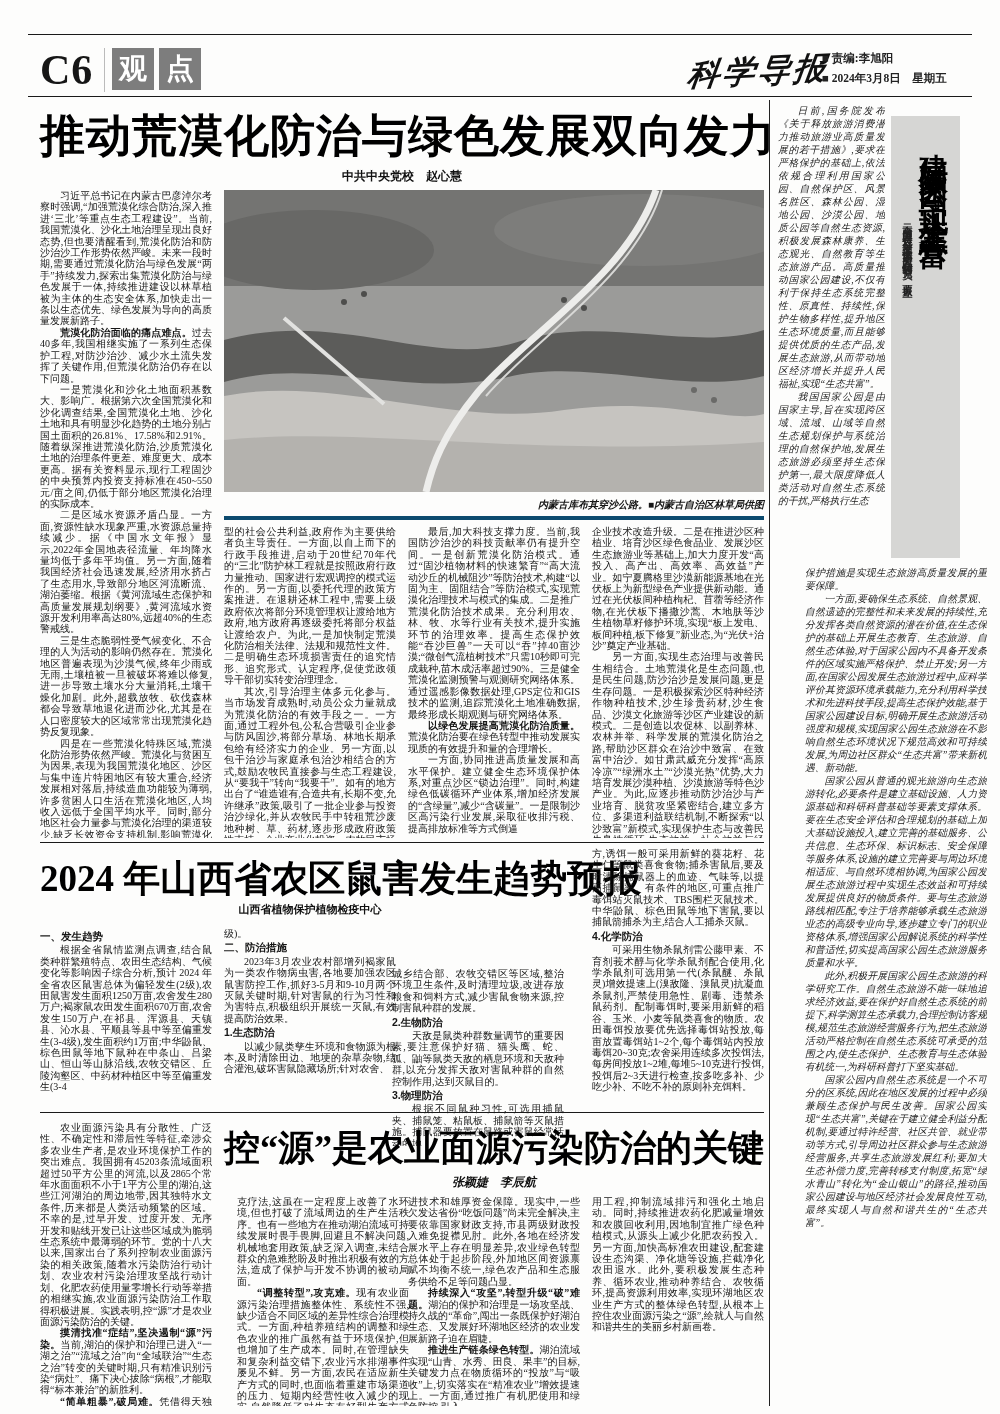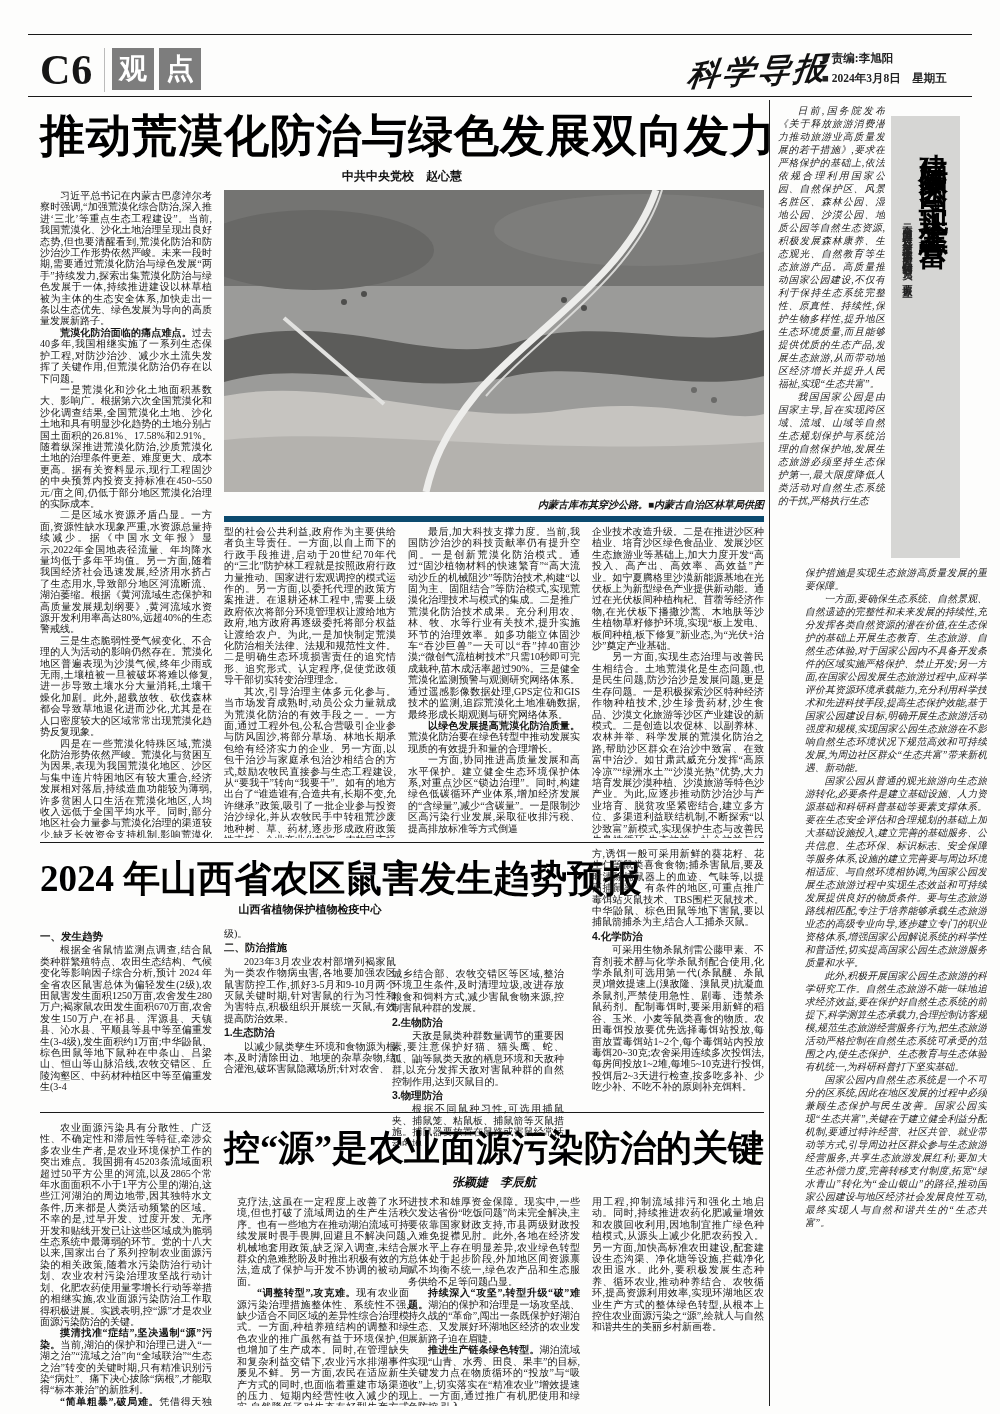--- a/index.html
+++ b/index.html
@@ -27,7 +27,7 @@
   .fh{font-family:"Liberation Sans","DejaVu Sans",sans-serif;font-weight:bold;font-size:10.5px;margin:3px 0 2px 0;}
   
   .photo{background:#9d9d9d;}
-  .caption{font-size:10px;font-style:italic;font-weight:bold;text-align:right;border-bottom:6px solid #0c4a6e;padding-bottom:4px;}
+  .caption{font-size:10px;font-style:italic;font-weight:bold;text-align:right;border-bottom:4px solid #0c4a6e;padding-bottom:4px;}
   
   .side{font-style:italic;font-size:9.8px;line-height:13px;text-align:justify;color:#1b1b1b;overflow:hidden;}
   .side .fp{text-indent:2em;}

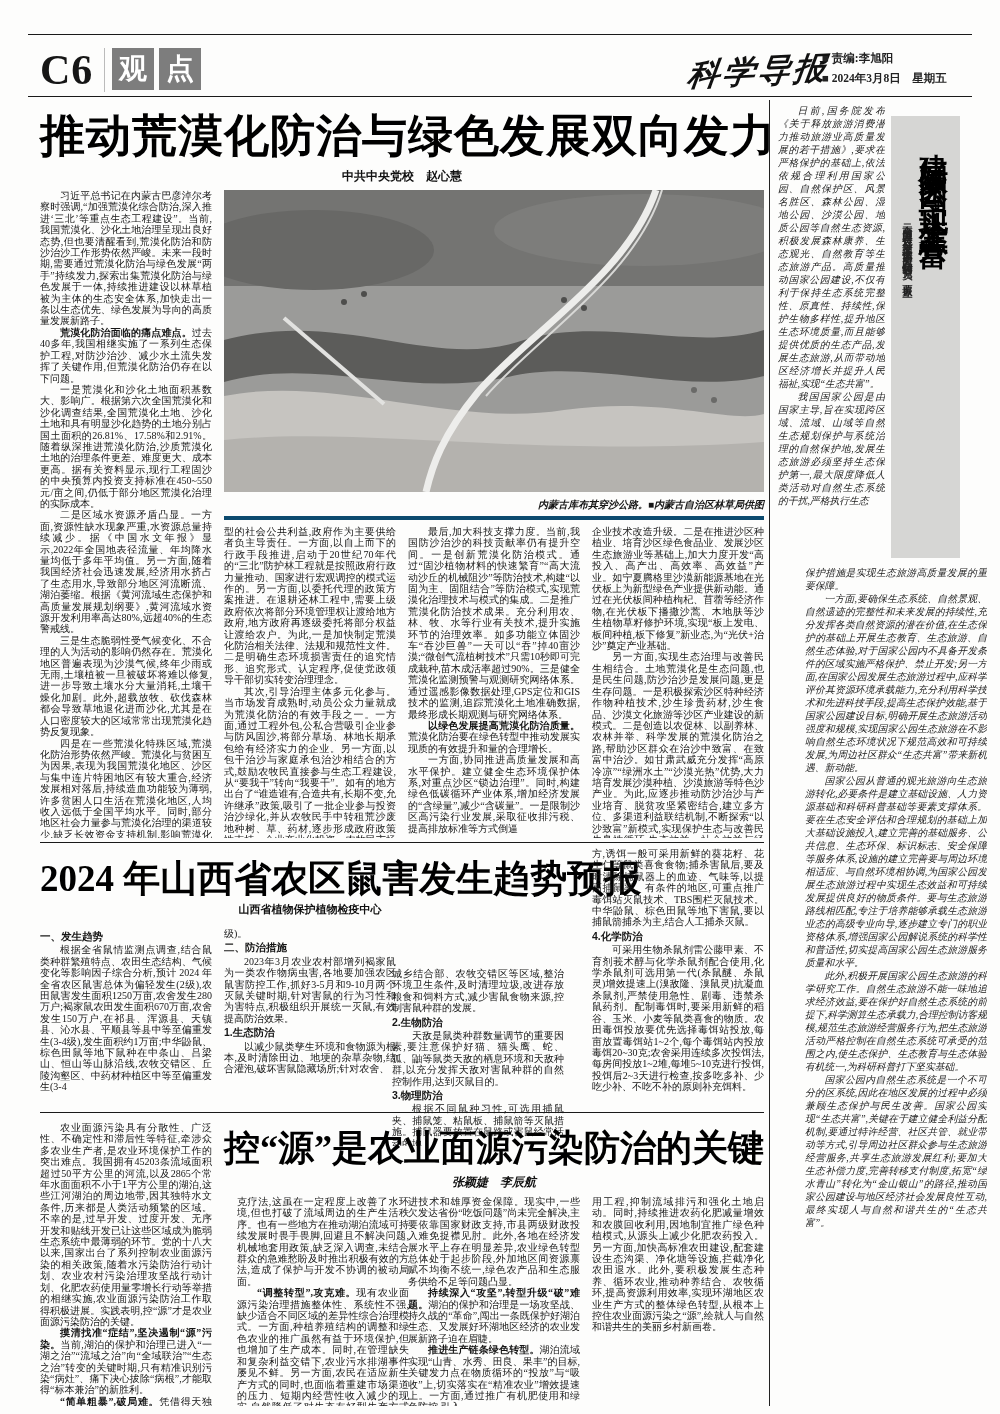--- a/index.html
+++ b/index.html
@@ -95,7 +95,7 @@
       <p class="fp">其次,引导治理主体多元化参与。当市场发育成熟时,动员公众力量就成为荒漠化防治的有效手段之一。一方面,通过工程外包,公私合营吸引企业参与防风固沙,将部分草场、林地长期承包给有经济实力的企业。另一方面,以包干治沙与家庭承包治沙相结合的方式,鼓励农牧民直接参与生态工程建设,从“要我干”转向“我要干”。如有的地方出台了“谁造谁有,合造共有,长期不变,允许继承”政策,吸引了一批企业参与投资治沙绿化,并从农牧民手中转租荒沙废地种树、草、药材,逐步形成政府政策性支持、企业产业化投资、农牧民市场化参与的长效治沙机制。</p>
     </div>
   <div class="abs col" style="left:408px;top:526px;width:172px;height:312px;">
-      <p class="fp">最后,加大科技支撑力度。当前,我国防沙治沙的科技贡献率仍有提升空间。一是创新荒漠化防治模式。通过“固沙植物材料的快速繁育”“高大流动沙丘的机械阻沙”等防治技术,构建“以固为主、固阻结合”等防治模式,实现荒漠化治理技术与模式的集成。二是推广荒漠化防治技术成果。充分利用农、林、牧、水等行业有关技术,提升实施环节的治理效率。如多功能立体固沙车“吞沙巨兽”一天可以“吞”掉40亩沙漠;“微创气流植树技术”只需10秒即可完成栽种,苗木成活率超过90%。三是健全荒漠化监测预警与观测研究网络体系。通过遥感影像数据处理,GPS定位和GIS技术的监测,追踪荒漠化土地准确数据,最终形成长期观测与研究网络体系。</p>
+      <p class="fp">最后,加大科技支撑力度。当前,我国防沙治沙的科技贡献率仍有提升空间。一是创新荒漠化防治模式。通过“固沙植物材料的快速繁育”“高大流动沙丘的机械阻沙”等防治技术,构建“以固为主、固阻结合”等防治模式,实现荒漠化治理技术与模式的集成。二是推广荒漠化防治技术成果。充分利用农、林、牧、水等行业有关技术,提升实施环节的治理效率。提高生态保护效能“吞沙巨兽”一天可以“吞”掉40亩沙漠;“微创气流植树技术”只需10秒即可完成栽种,苗木成活率超过90%。三是健全荒漠化监测预警与观测研究网络体系。通过遥感影像数据处理,GPS定位和GIS技术的监测,追踪荒漠化土地准确数据,最终形成长期观测与研究网络体系。</p>
       <p class="fp"><b>以绿色发展提高荒漠化防治质量。</b>荒漠化防治要在绿色转型中推动发展实现质的有效提升和量的合理增长。</p>
       <p class="fp">一方面,协同推进高质量发展和高水平保护。建立健全生态环境保护体系,对重点沙区“锁边治理”。同时,构建绿色低碳循环产业体系,增加经济发展的“含绿量”,减少“含碳量”。一是限制沙区高污染行业发展,采取征收排污税、提高排放标准等方式倒逼</p>
     </div>

